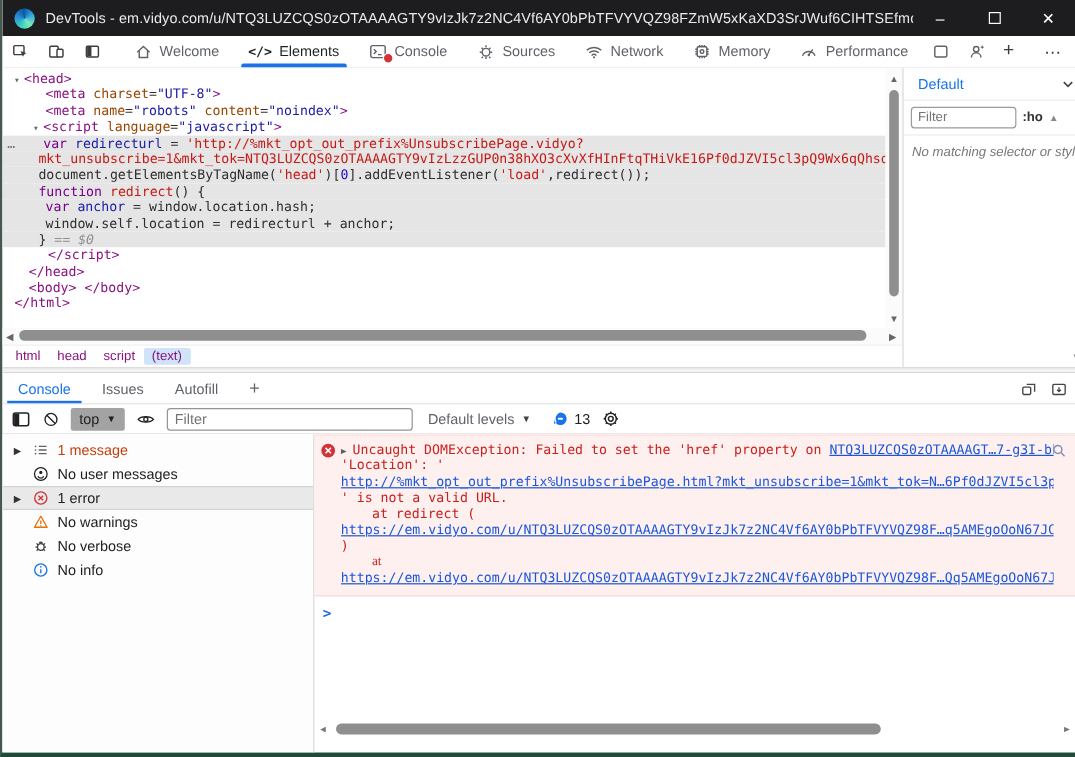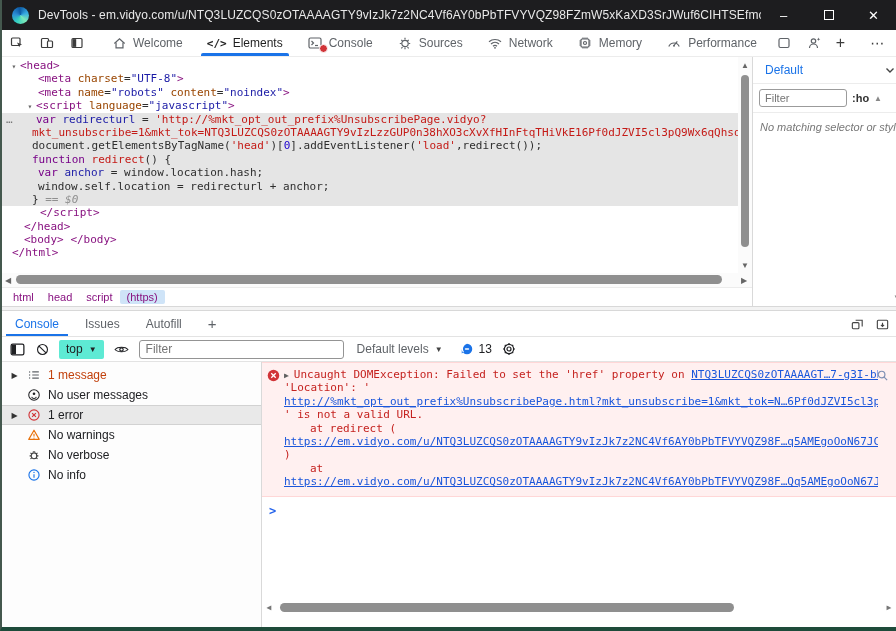--- a/index.html
+++ b/index.html
@@ -238,7 +238,7 @@
           <span class="crumb">html</span>
           <span class="crumb">head</span>
           <span class="crumb">script</span>
-          <span class="crumb active">(https)</span>
+          <span class="crumb active">(text)</span>
         </div>
     </div>
 

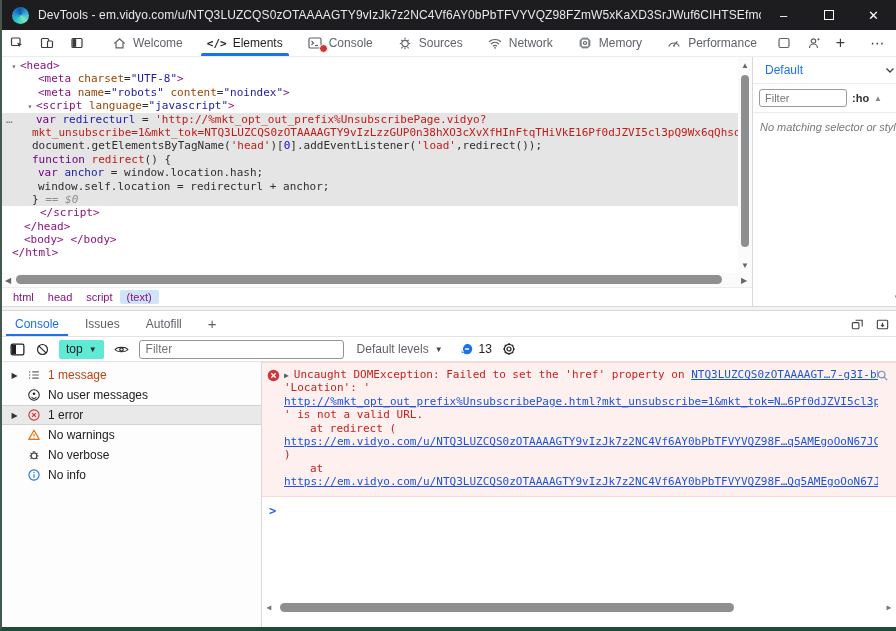--- a/index.html
+++ b/index.html
@@ -68,7 +68,7 @@
   .ctab.active::after{content:"";position:absolute;left:4px;right:4px;bottom:0;height:2px;background:#1a73e8}
   .ctabs-right{position:absolute;right:6px;top:0;height:26px;display:flex;align-items:center;gap:10px;color:#444}
   .ctoolbar{height:25px;display:flex;align-items:center;gap:9px;padding-left:7px;border-bottom:1px solid #e3e3e3;font-size:12px;color:#3c3c3c;background:#fff}
-  .chip{background:#5eead4;border-radius:2px;height:19px;display:flex;align-items:center;gap:6px;padding:0 7px;color:#202124}
+  .chip{background:#a3a3a3;border-radius:2px;height:19px;display:flex;align-items:center;gap:6px;padding:0 7px;color:#202124}
   .chip .car{font-size:8px}
   .cfilter{width:205px;height:19px;border:1px solid #949494;border-radius:3px;font-size:12px;padding:0 6px;outline:none;font-family:inherit;color:#202124}
   .levels{display:flex;align-items:center;gap:6px;color:#5f6368;margin-left:4px}

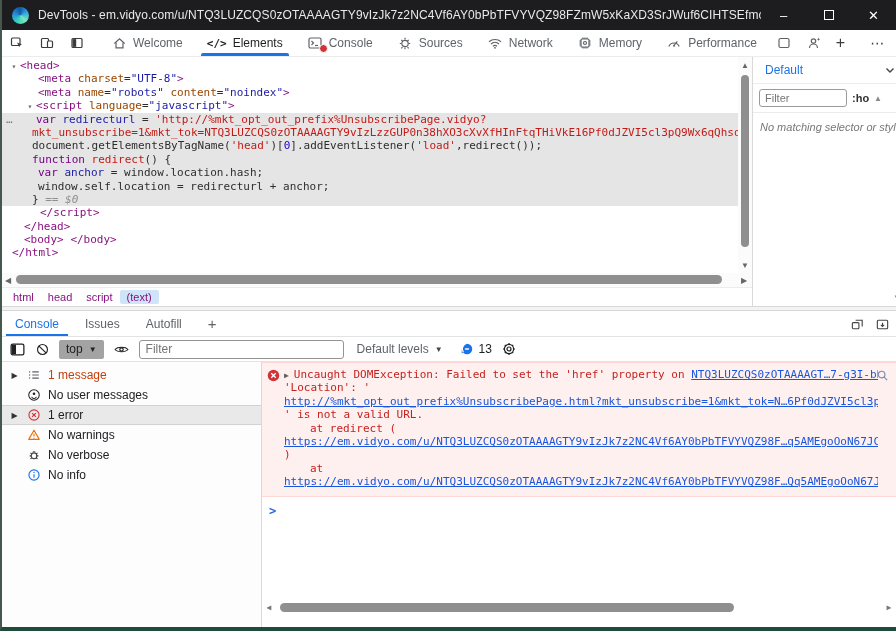--- a/index.html
+++ b/index.html
@@ -406,7 +406,7 @@
           <div class="err-line" style="padding-left: 26px;"><span>at redirect (</span></div>
           <div class="err-line"><span class="err-link">https://em.vidyo.com/u/NTQ3LUZCQS0zOTAAAAGTY9vIzJk7z2NC4Vf6AY0bPbTFVYVQZ98F…q5AMEgoOoN67JC8JH8rKur45NKQsI2RXqmC</span></div>
           <div class="err-line"><span>)</span></div>
-          <div class="err-line" style="padding-left: 26px;"><span>at</span></div>
+          <div class="err-line" style="padding-left: 26px; font-family: Liberation Serif, serif;"><span>at</span></div>
           <div class="err-line"><span class="err-link">https://em.vidyo.com/u/NTQ3LUZCQS0zOTAAAAGTY9vIzJk7z2NC4Vf6AY0bPbTFVYVQZ98F…Qq5AMEgoOoN67JC8JH8rKur45NKQsI2RXqm</span></div>
         </div>
       <div class="prompt-row">

